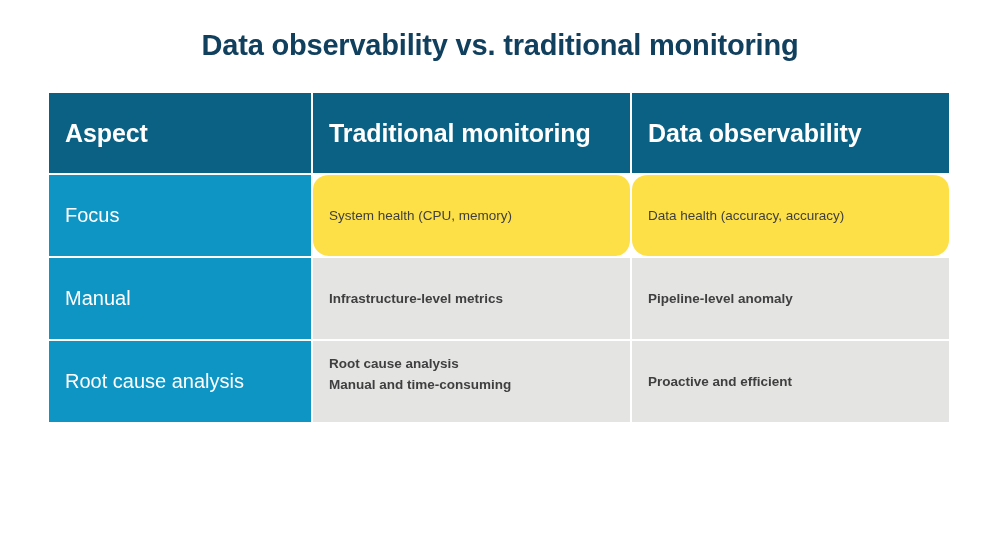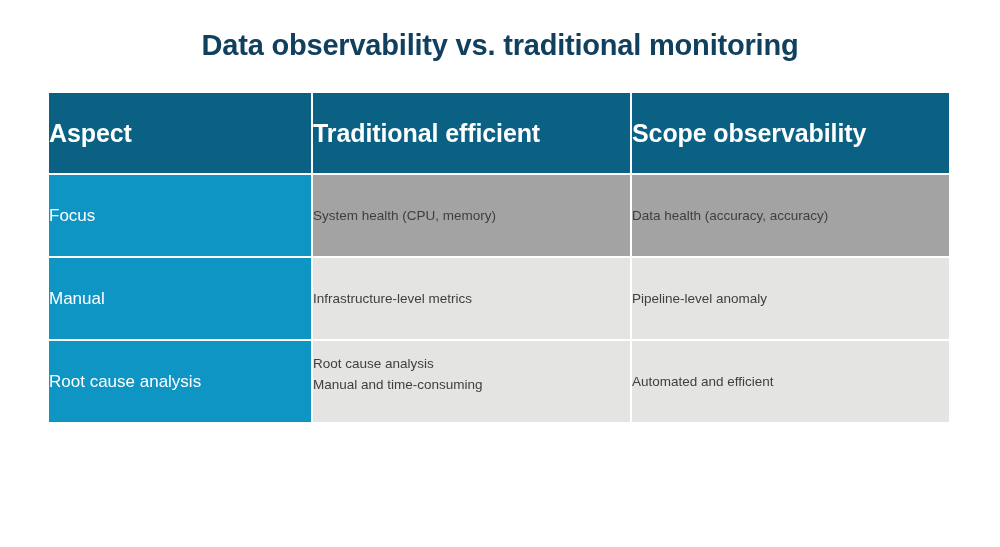--- a/index.html
+++ b/index.html
@@ -47,7 +47,7 @@
 
   .comparison-table th,
   .comparison-table td {
-    padding: 0;
+    padding: 16px;
     vertical-align: middle;
     box-sizing: border-box;
     margin-left: 40px;

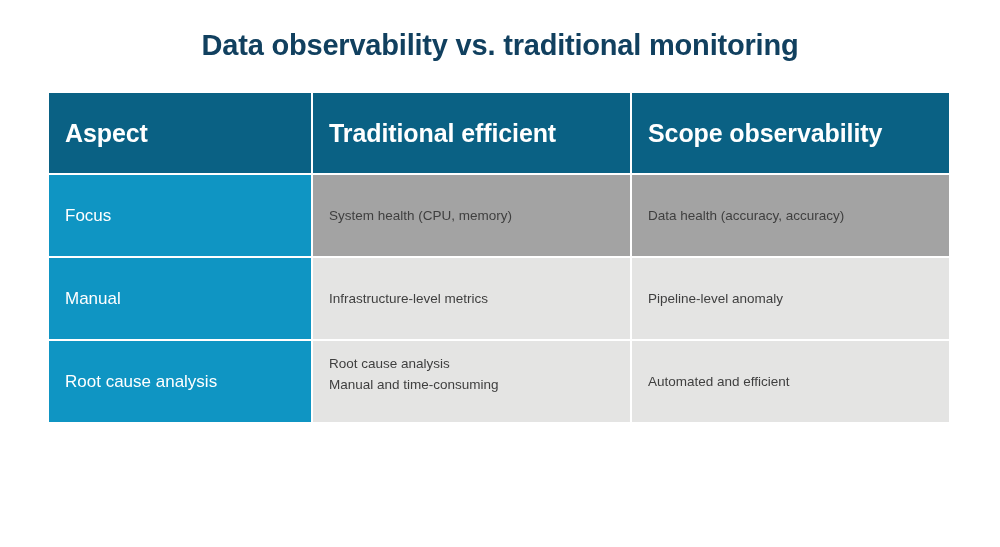--- a/index.html
+++ b/index.html
@@ -113,7 +113,7 @@
     <thead>
       <tr>
         <th class="head-cell">Aspect</th>
-        <th class="head-cell">Traditional efficient</th>
+        <th class="head-cell">Traditional monitoring</th>
         <th class="head-cell last">Scope observability</th>
       </tr>
     </thead>

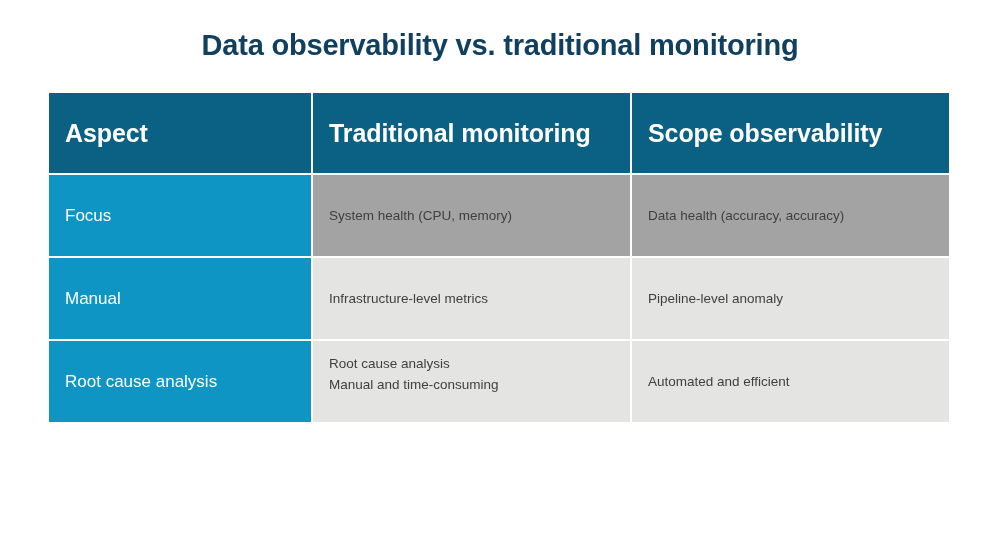--- a/index.html
+++ b/index.html
@@ -114,7 +114,7 @@
       <tr>
         <th class="head-cell">Aspect</th>
         <th class="head-cell">Traditional monitoring</th>
-        <th class="head-cell last">Scope observability</th>
+        <th class="head-cell last">Data observability</th>
       </tr>
     </thead>
     <tbody>

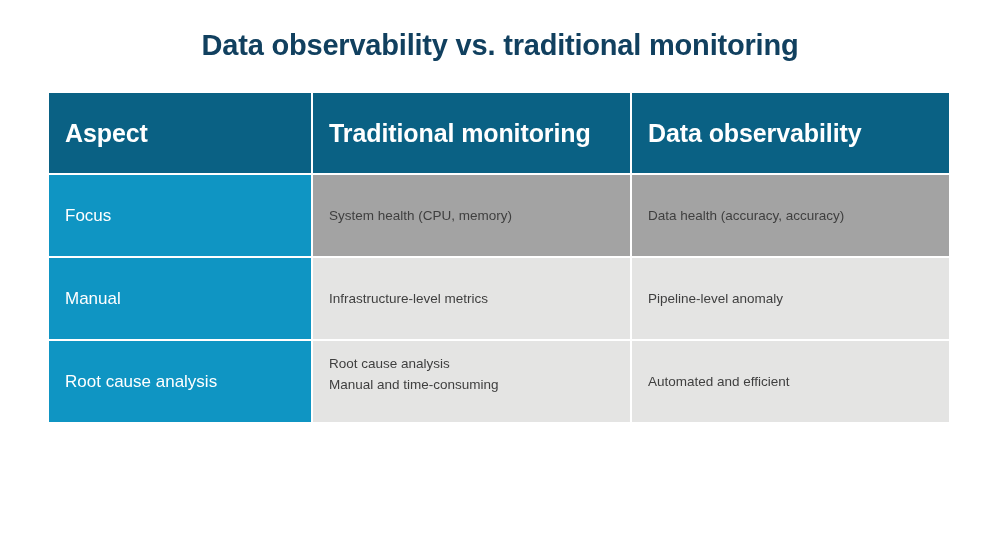--- a/index.html
+++ b/index.html
@@ -72,7 +72,7 @@
   .aspect-cell {
     background: #0f95c3;
     color: #ffffff;
-    font-size: 17px;
+    font-size: 20px;
     height: 83px;
     padding: 0 10px 0 18px;
     border-top: 2px solid #ffffff;

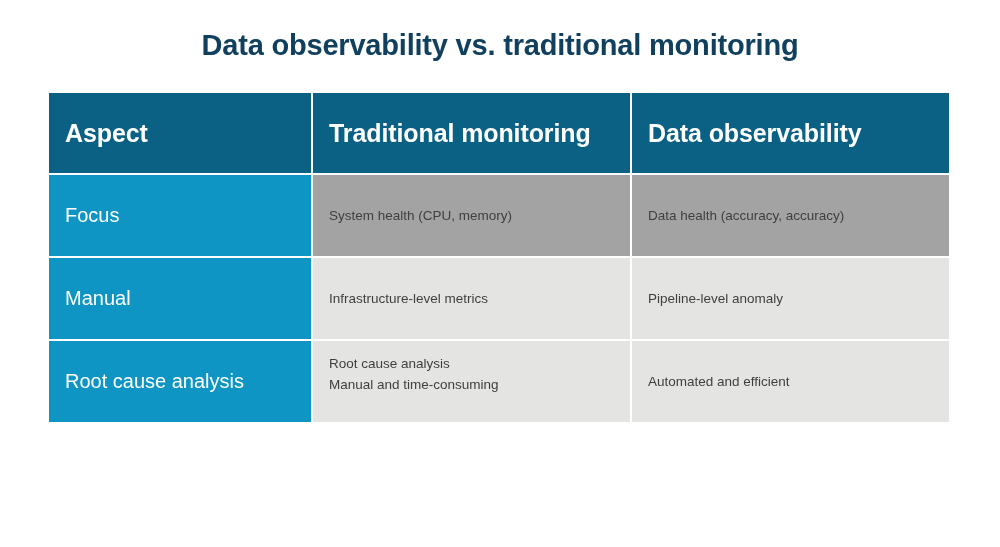--- a/index.html
+++ b/index.html
@@ -91,7 +91,7 @@
     line-height: 21px;
   }
   .value-cell.last { border-right: none; }
-  .value-cell.tint-blue { background: #a3a3a3; }
+  .value-cell.tint-blue { background: #fde047; border-radius: 16px; }
   .value-cell.tint-gray { background: #e4e4e3; }
   .value-cell.top-align { vertical-align: top; padding-top: 12px; }
 

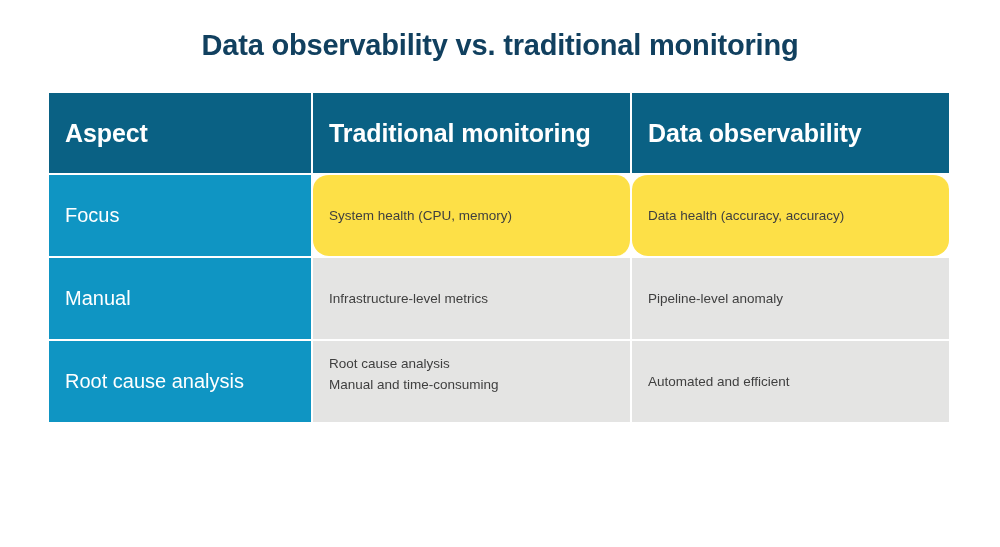--- a/index.html
+++ b/index.html
@@ -92,7 +92,7 @@
   }
   .value-cell.last { border-right: none; }
   .value-cell.tint-blue { background: #fde047; border-radius: 16px; }
-  .value-cell.tint-gray { background: #e4e4e3; }
+  .value-cell.tint-gray { background: #e4e4e3; font-weight: bold; }
   .value-cell.top-align { vertical-align: top; padding-top: 12px; }
 
   .value-line { display: block; }

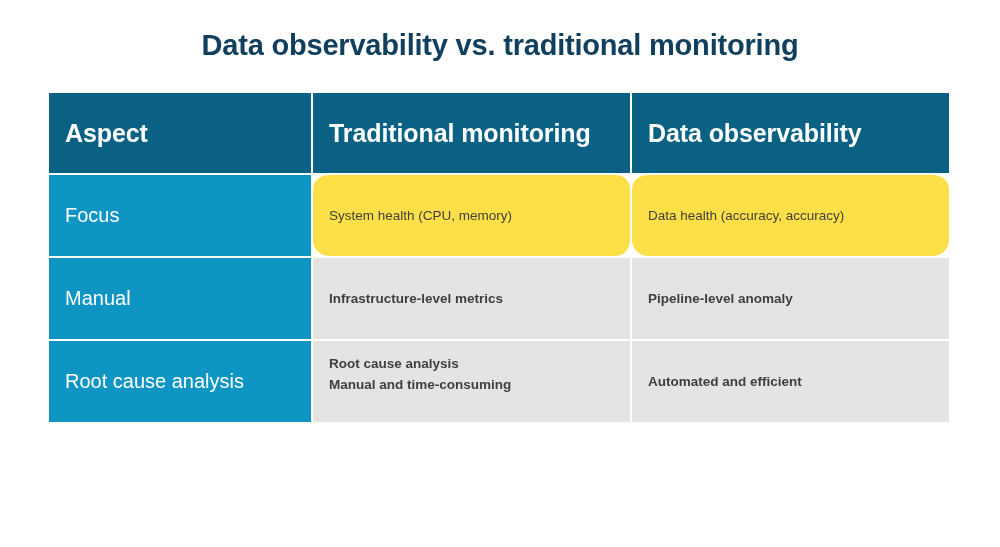--- a/index.html
+++ b/index.html
@@ -138,7 +138,7 @@
           <span class="value-line">Root cause analysis</span>
           <span class="value-line">Manual and time-consuming</span>
         </td>
-        <td class="value-cell tint-gray last">Automated and efficient</td>
+        <td class="value-cell tint-gray last">Proactive and efficient</td>
       </tr>
 
     </tbody>

